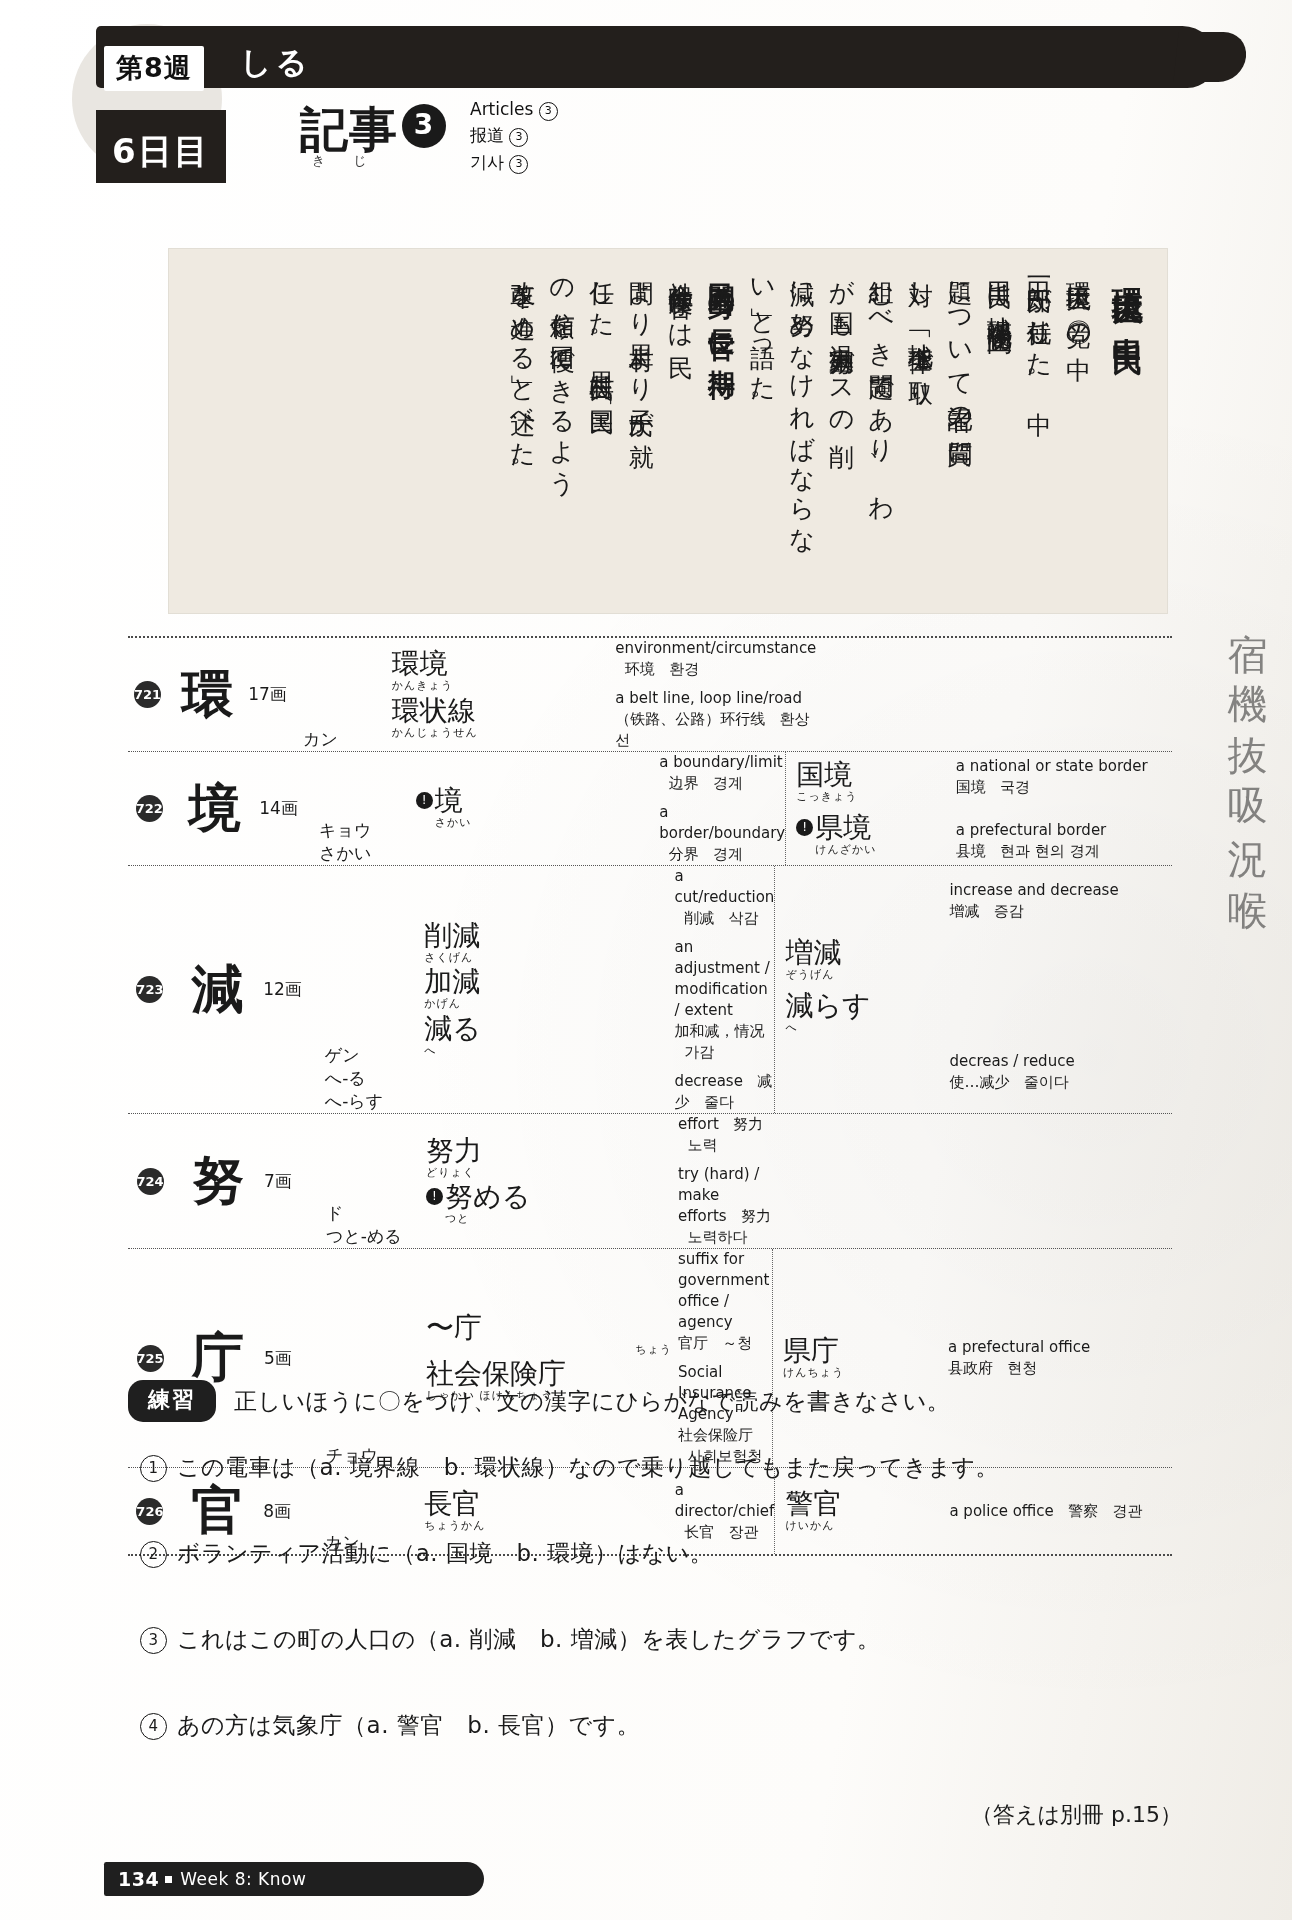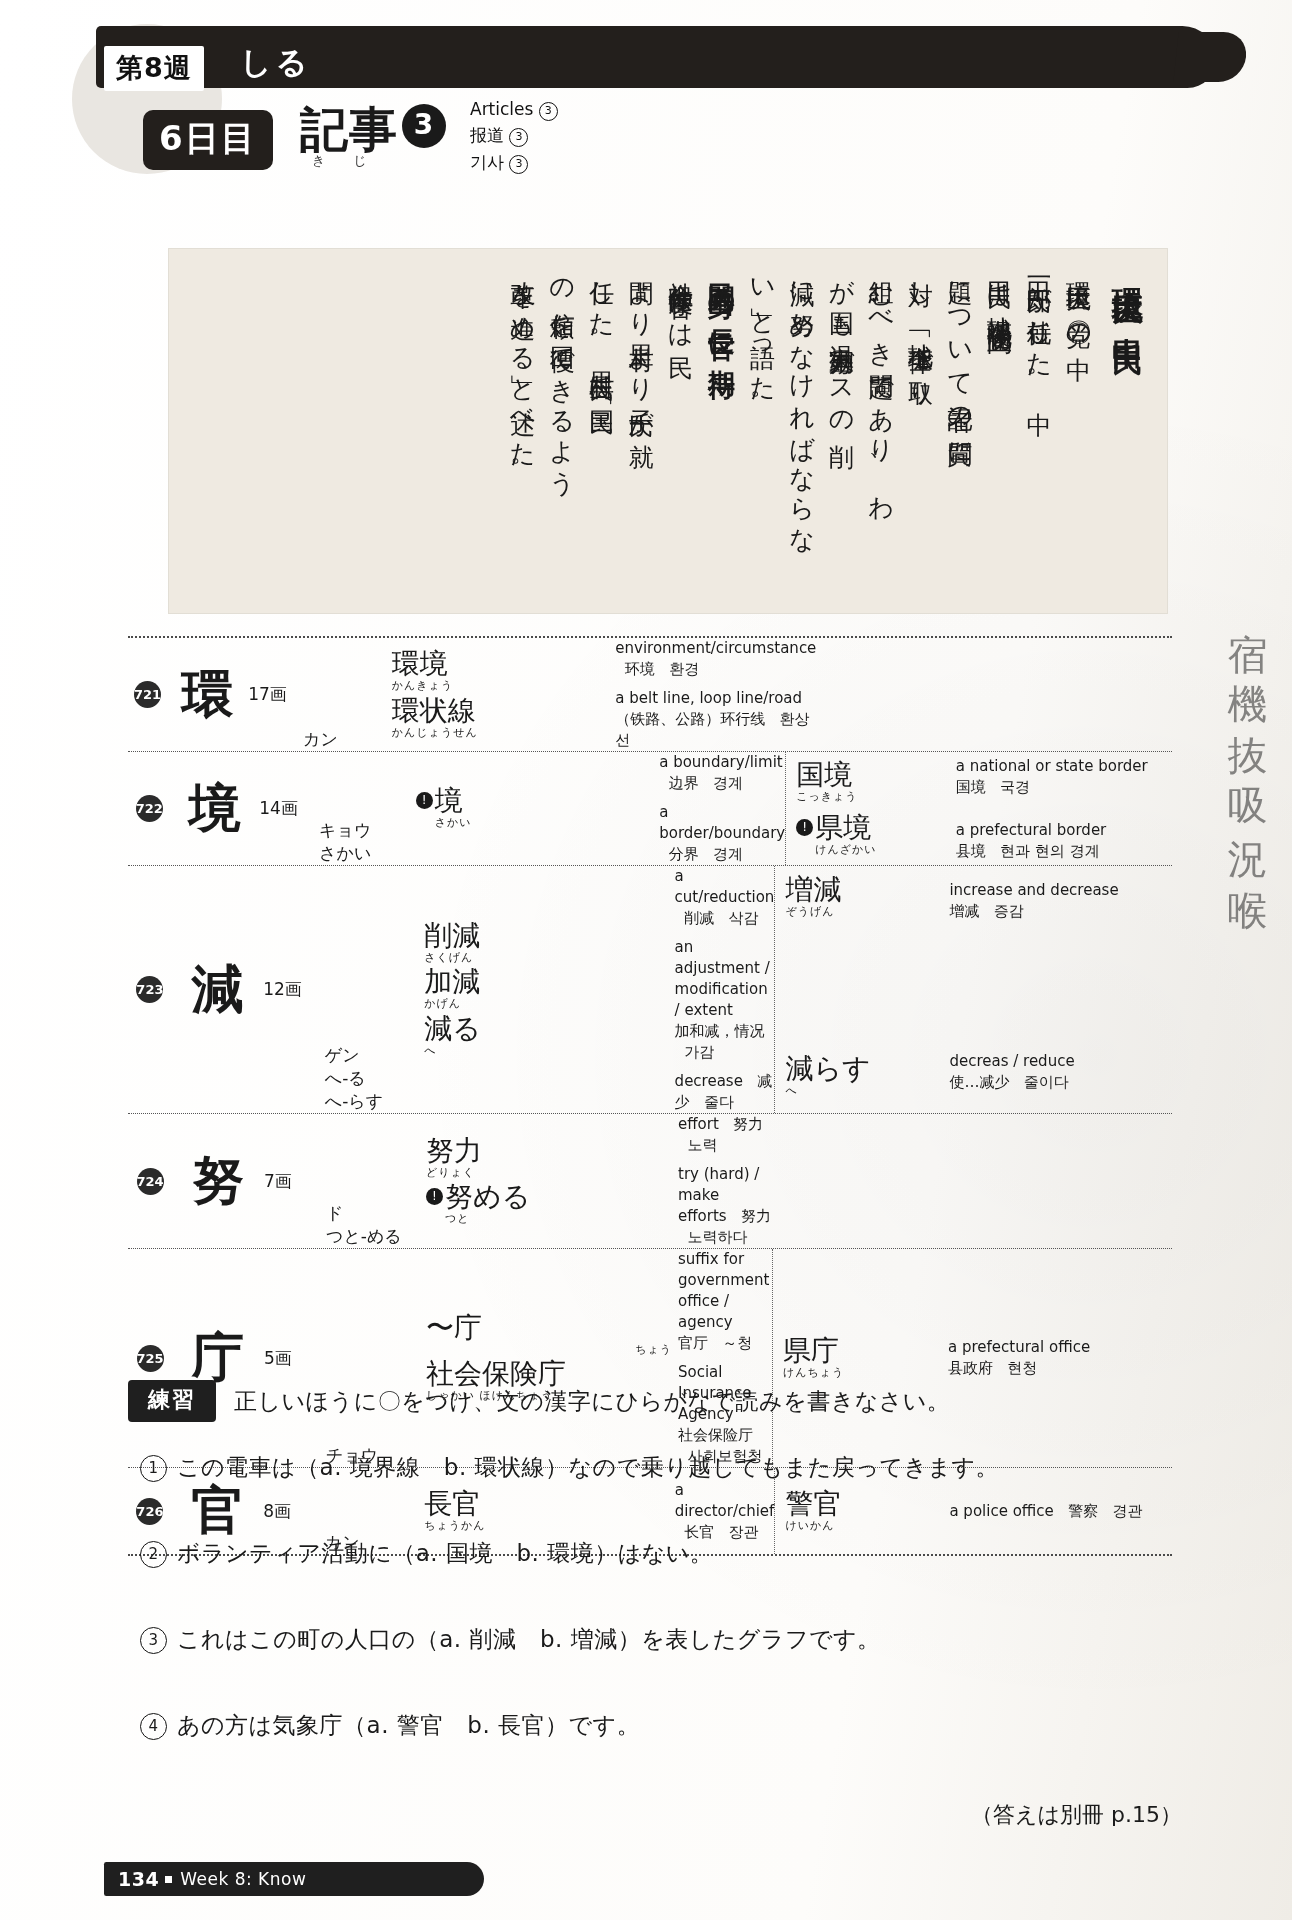--- a/index.html
+++ b/index.html
@@ -46,7 +46,7 @@
     position:absolute;left:96px;top:110px;
     background:#231f1c;color:#fff;
     font-size:34px;font-weight:bold;letter-spacing:2px;
-    padding:6px 16px 8px 16px;border-radius:10px;margin-left:47px;
+    padding:19px 16px 8px 16px;border-radius:0;
   }
   .lesson-title{
     position:absolute;left:300px;top:98px;

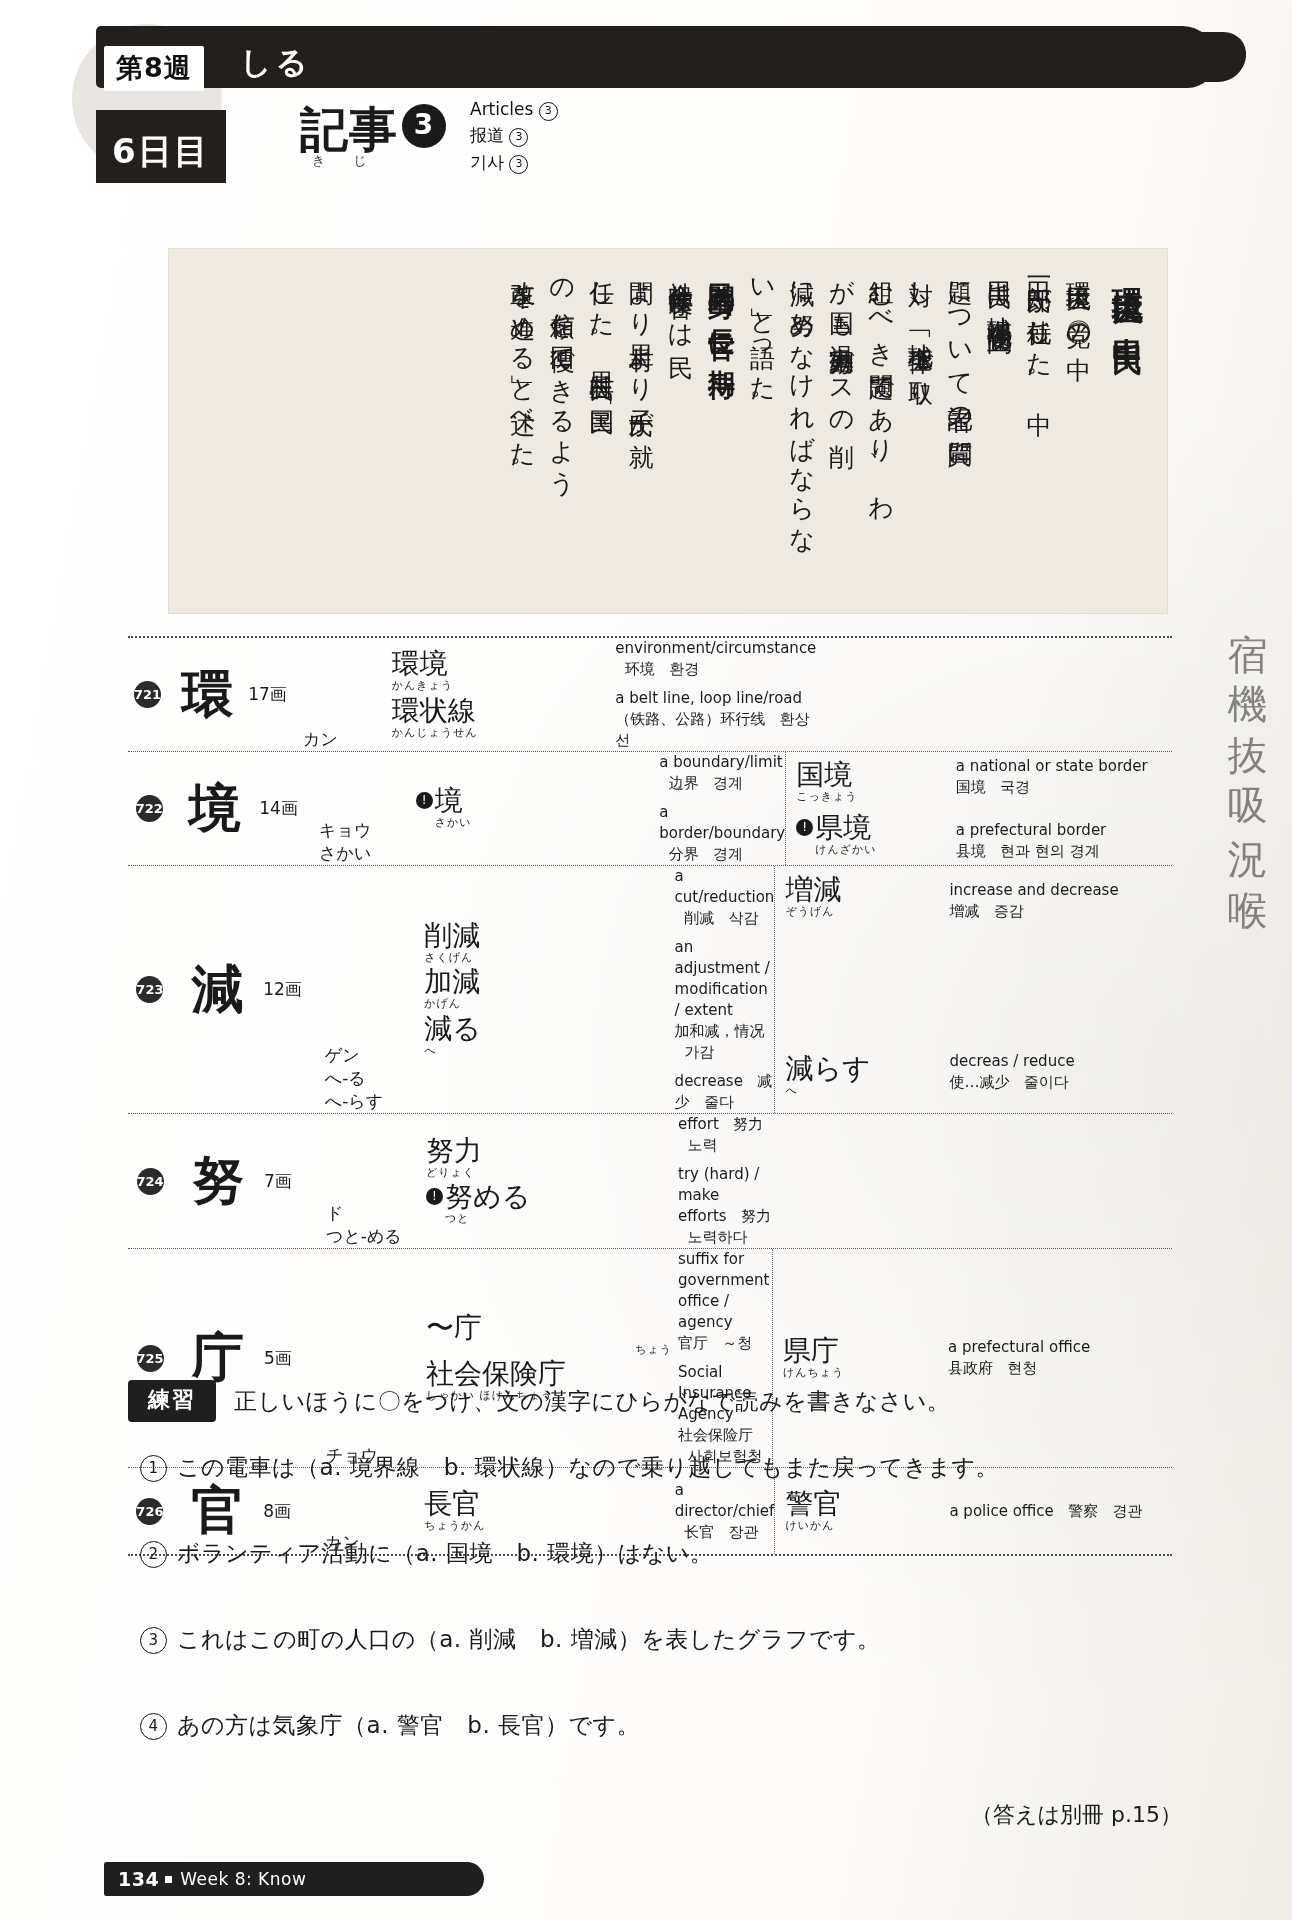--- a/index.html
+++ b/index.html
@@ -373,7 +373,7 @@
         &nbsp;&nbsp;<span>줄다</span>
       </div>
     </div>
-    <div class="c-words2" style="justify-content:space-between;padding-top:10px;padding-bottom:16px">
+    <div class="c-words2" style="justify-content:center;padding-top:10px;padding-bottom:16px">
       <div class="jword">
         <span>増減</span>
         <span class="rb">ぞうげん</span>

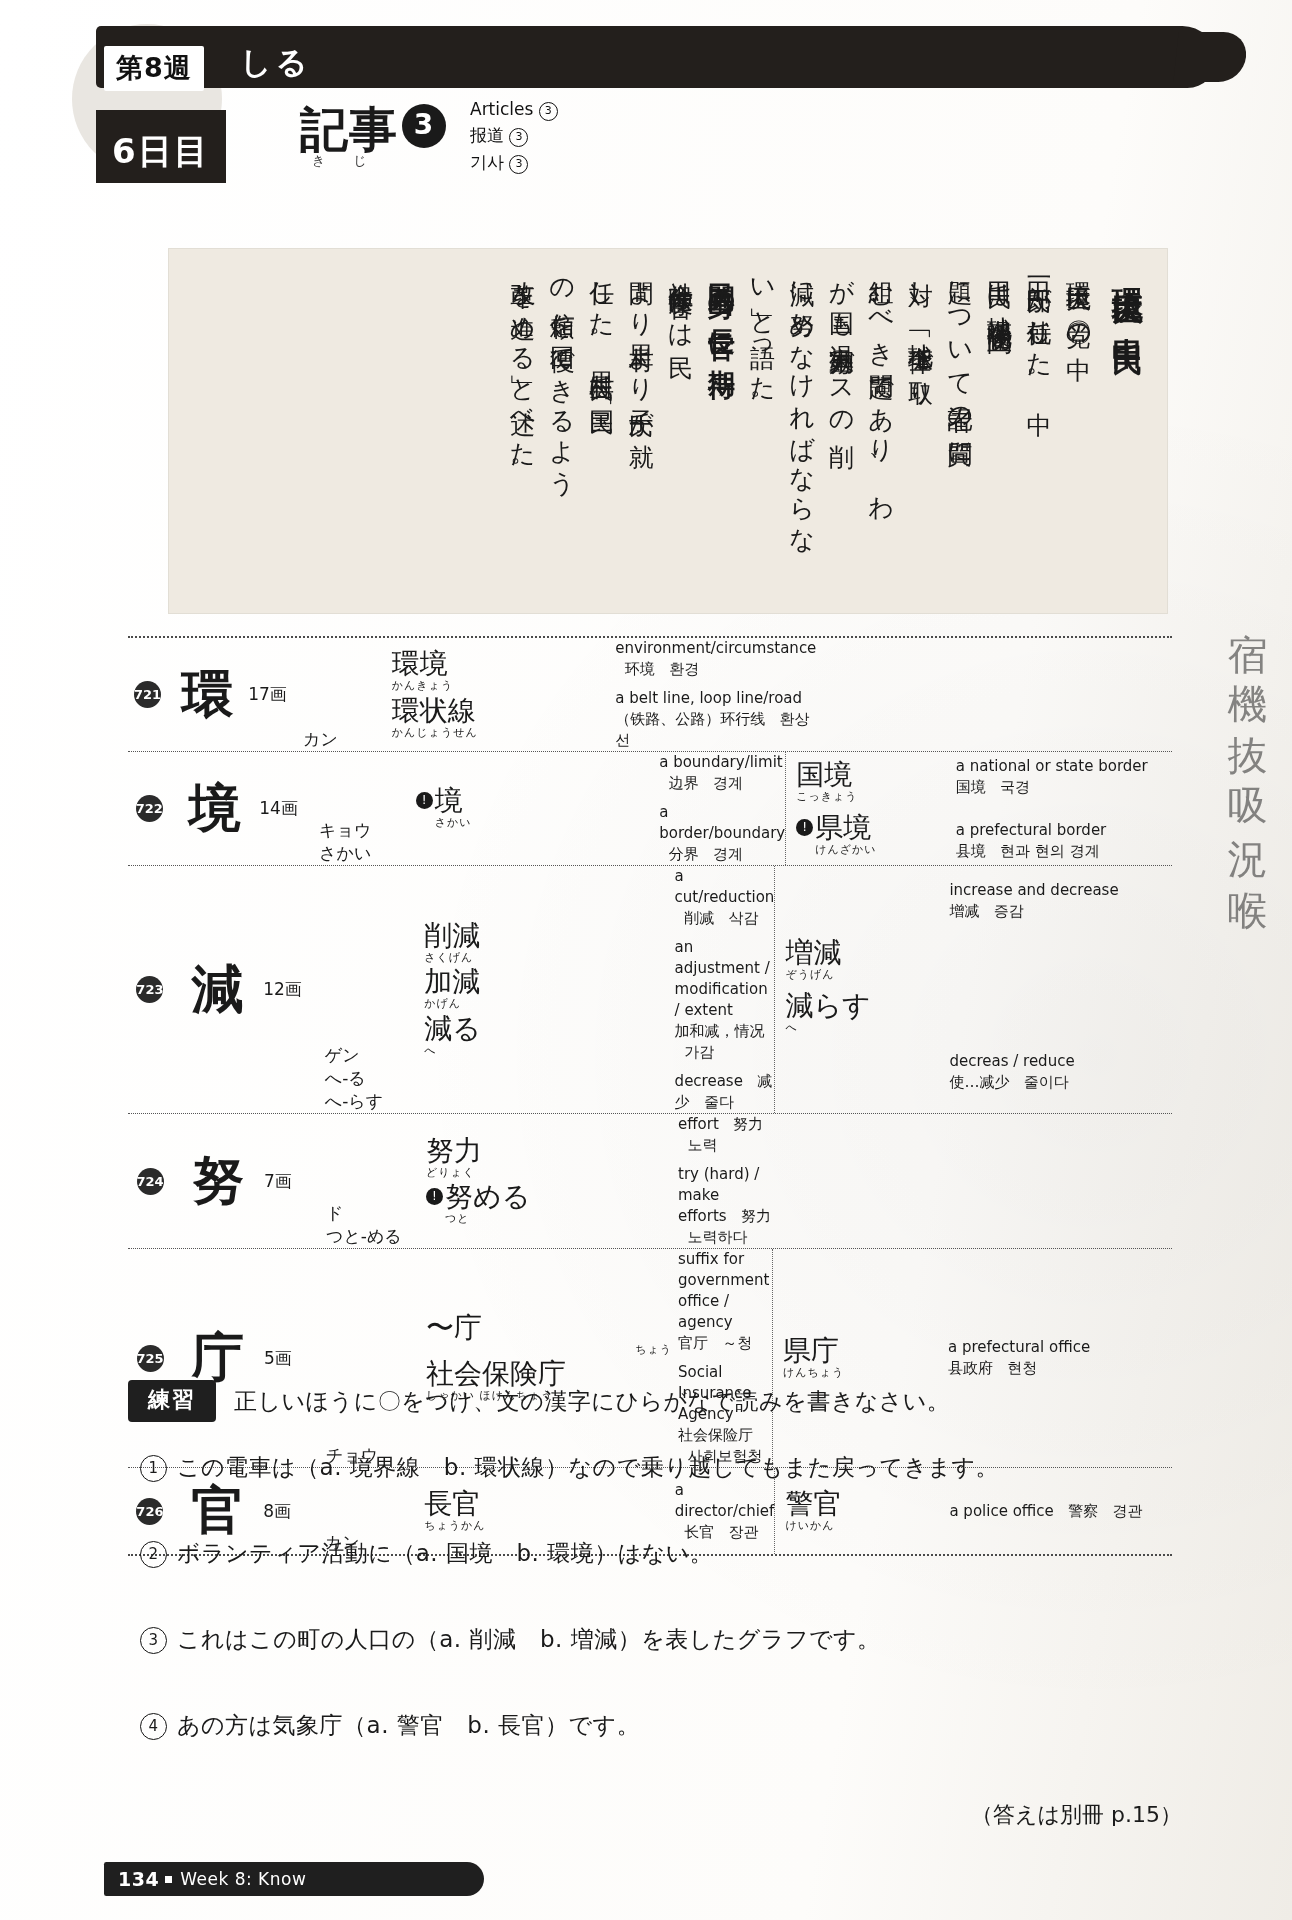--- a/index.html
+++ b/index.html
@@ -158,7 +158,7 @@
   }
   .pill{
     background:#1f1f1f;color:#fff;font-size:22px;font-weight:bold;
-    padding:5px 20px 7px 20px;border-radius:4px;letter-spacing:2px;
+    padding:5px 20px 7px 20px;border-radius:15px;letter-spacing:2px;
   }
   .practice-inst{font-size:23px;letter-spacing:0.5px;}
   .q{

